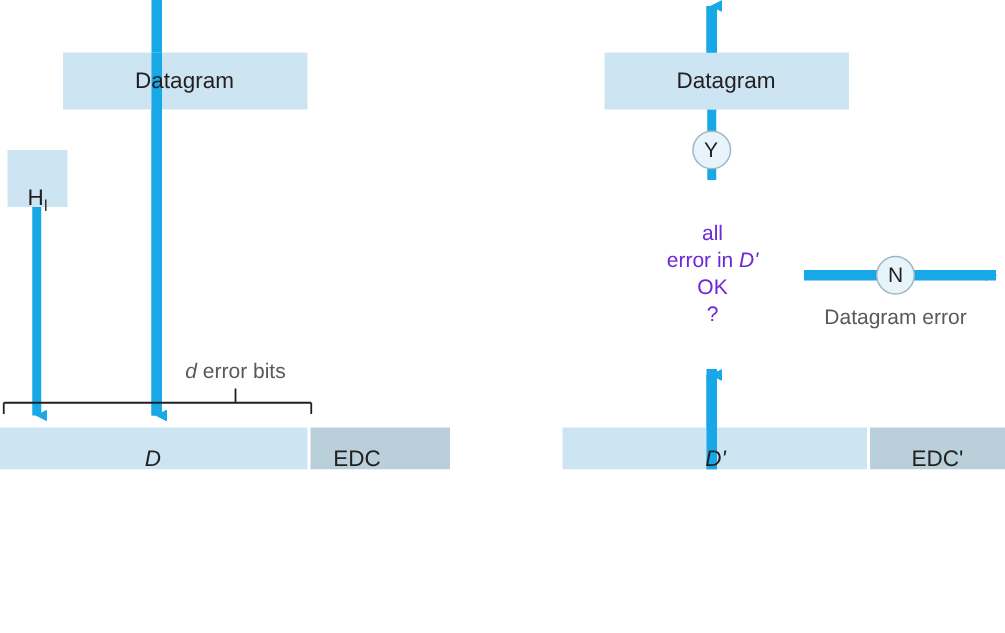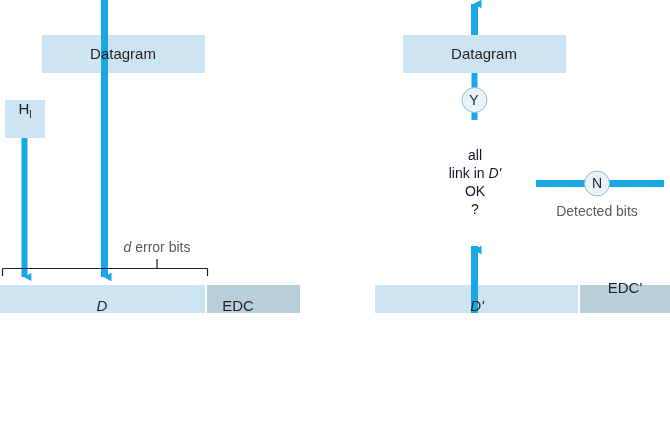--- a/index.html
+++ b/index.html
@@ -139,7 +139,7 @@
 
   <div class="lbl box-label ctr" style="left:123px; top:54px;">Datagram</div>
 
-  <div class="lbl box-label ctr" style="left:25px; top:110px;"><span>H</span><span class="sub">l</span></div>
+  <div class="lbl box-label ctr" style="left:25px; top:134px;"><span>H</span><span class="sub">l</span></div>
 
   <div class="lbl gray-label ctr" style="left:157px; top:247px;"><span class="ital">d</span><span> error bits</span></div>
 

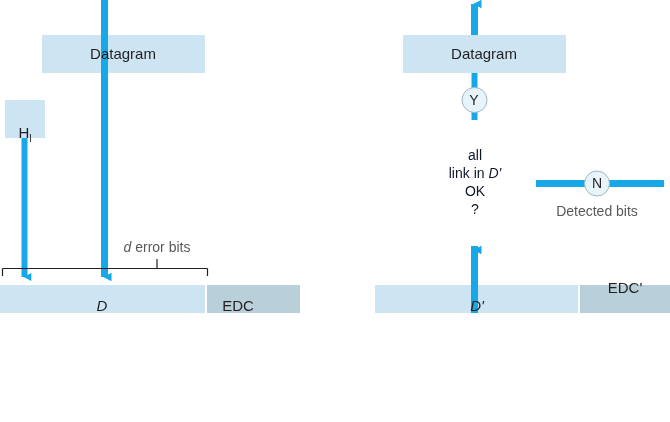--- a/index.html
+++ b/index.html
@@ -44,7 +44,7 @@
   }
   .diamond-text {
     font-size: 14px;
-    color: #0f172a;
+    color: #6d28d9;
     text-align: center;
     line-height: 1.28;
   }

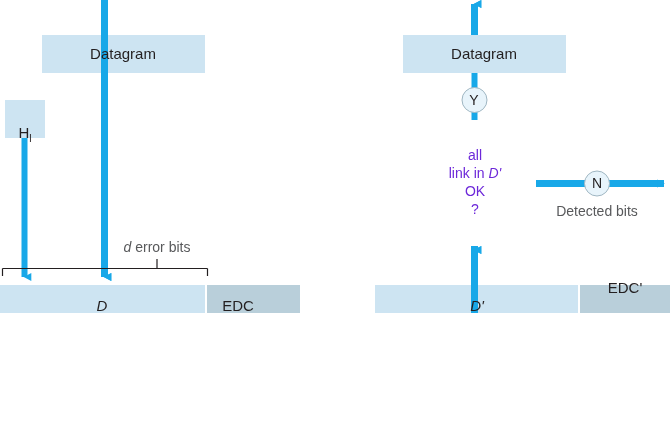--- a/index.html
+++ b/index.html
@@ -156,7 +156,7 @@
 
   <div class="lbl diamond-text" style="left:475px; top:183px; transform:translate(-50%,-50%);">
     <div>all</div>
-    <div><span>link in </span><span class="ital">D'</span></div>
+    <div><span>error in </span><span class="ital">D'</span></div>
     <div>OK</div>
     <div>?</div>
   </div>

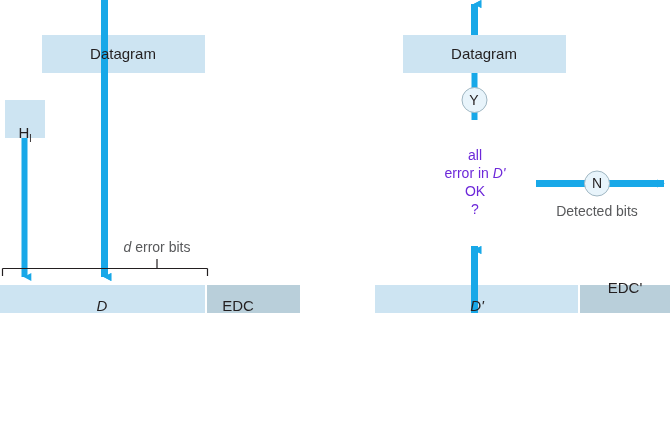--- a/index.html
+++ b/index.html
@@ -161,7 +161,7 @@
     <div>?</div>
   </div>
 
-  <div class="lbl gray-label ctr" style="left:597px; top:211px;">Detected bits</div>
+  <div class="lbl gray-label ctr" style="left:597px; top:211px;">Datagram error</div>
 
   <div class="lbl box-label ital ctr" style="left:477px; top:306px;">D'</div>
 

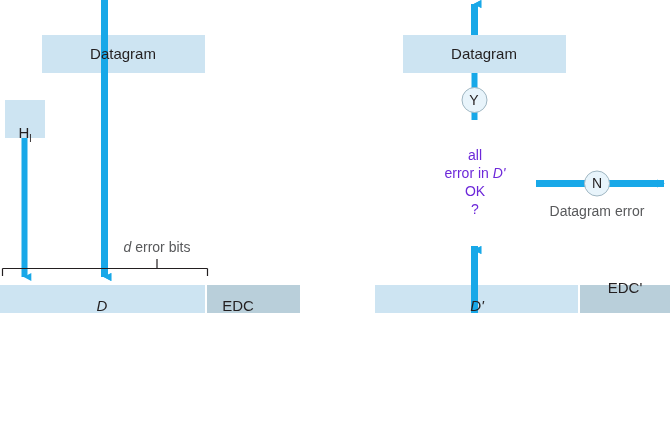--- a/index.html
+++ b/index.html
@@ -165,7 +165,7 @@
 
   <div class="lbl box-label ital ctr" style="left:477px; top:306px;">D'</div>
 
-  <div class="lbl box-label ctr" style="left:625px; top:288px;">EDC'</div>
+  <div class="lbl box-label ctr" style="left:625px; top:306px;">EDC'</div>
 
 </div>
 

